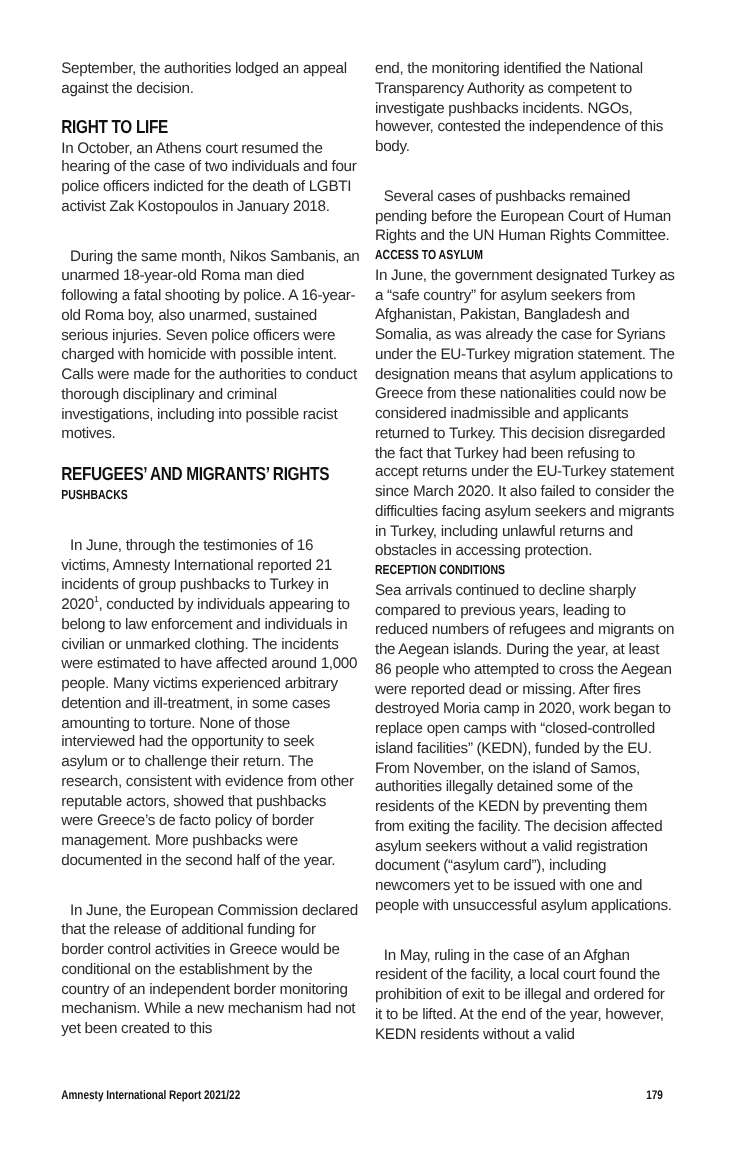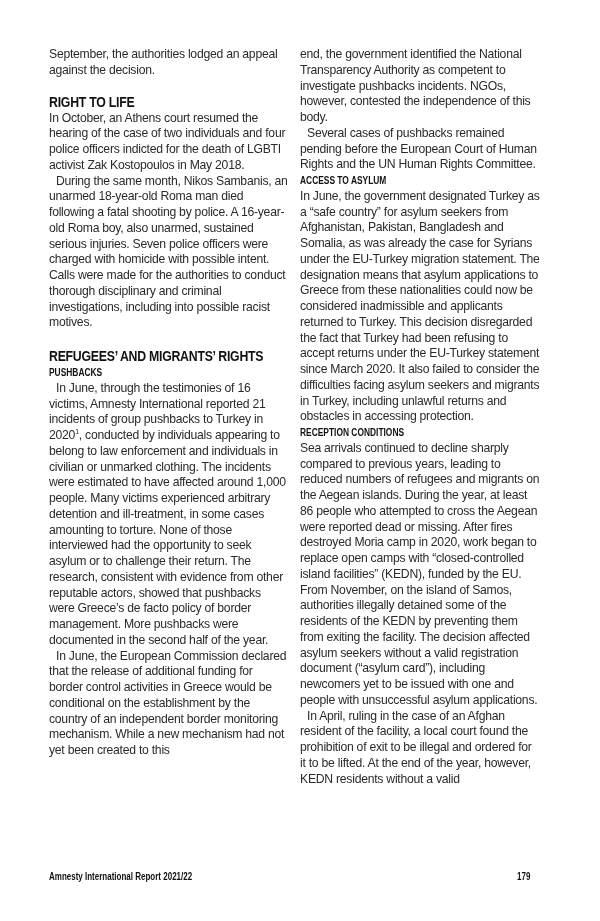--- a/index.html
+++ b/index.html
@@ -34,7 +34,7 @@
   </div>
 
   <div class="col col-right">
-    <p>end, the government identified the National Transparency Authority as competent to investigate pushbacks incidents. NGOs, however, contested the independence of this body.</p>
+    <p>end, the monitoring identified the National Transparency Authority as competent to investigate pushbacks incidents. NGOs, however, contested the independence of this body.</p>
     <p class="indent">Several cases of pushbacks remained pending before the European Court of Human Rights and the UN Human Rights Committee.</p>
     <h3>ACCESS TO ASYLUM</h3>
     <p>In June, the government designated Turkey as a “safe country” for asylum seekers from Afghanistan, Pakistan, Bangladesh and Somalia, as was already the case for Syrians under the EU-Turkey migration statement. The designation means that asylum applications to Greece from these nationalities could now be considered inadmissible and applicants returned to Turkey. This decision disregarded the fact that Turkey had been refusing to accept returns under the EU-Turkey statement since March 2020. It also failed to consider the difficulties facing asylum seekers and migrants in Turkey, including unlawful returns and obstacles in accessing protection.</p>

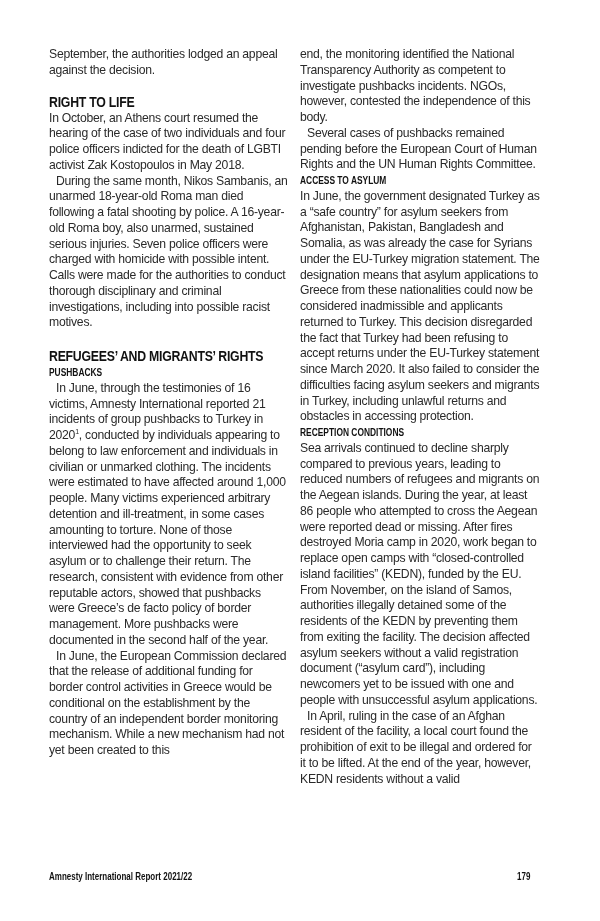--- a/index.html
+++ b/index.html
@@ -25,7 +25,7 @@
   <div class="col col-left">
     <p>September, the authorities lodged an appeal against the decision.</p>
     <h2>RIGHT TO LIFE</h2>
-    <p>In October, an Athens court resumed the hearing of the case of two individuals and four police officers indicted for the death of LGBTI activist Zak Kostopoulos in May 2018.</p>
+    <p>In October, an Athens court resumed the hearing of the case of two individuals and four police officers indicted for the death of LGBTI activist Zak Kostopoulos in January 2018.</p>
     <p class="indent">During the same month, Nikos Sambanis, an unarmed 18-year-old Roma man died following a fatal shooting by police. A 16-year-old Roma boy, also unarmed, sustained serious injuries. Seven police officers were charged with homicide with possible intent. Calls were made for the authorities to conduct thorough disciplinary and criminal investigations, including into possible racist motives.</p>
     <h2 class="refugees">REFUGEES’ AND MIGRANTS’ RIGHTS</h2>
     <h3>PUSHBACKS</h3>

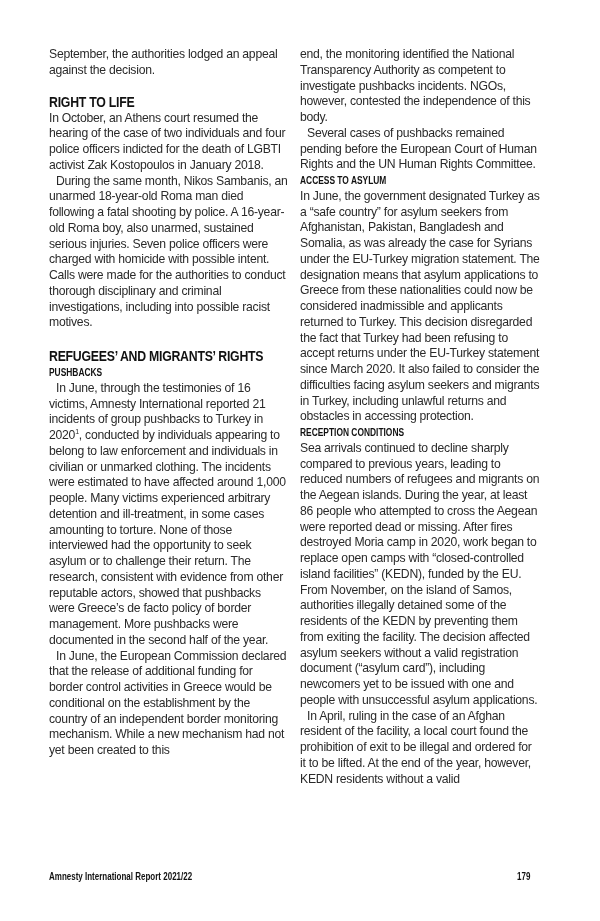--- a/index.html
+++ b/index.html
@@ -9,7 +9,7 @@
   .col-left { left: 49px; }
   .col-right { left: 300px; width: 240px; }
   p { margin: 0; }
-  p.indent { text-indent: 7px; }
+  p.indent { text-indent: 7px; margin-top: 24px; }
   h2 { margin: 14px 0 0 0; font-family: "Liberation Sans", sans-serif; font-weight: bold; font-size: 15px; line-height: 18px; letter-spacing: -0.3px; color: #111; transform: scaleX(0.82); transform-origin: left; white-space: nowrap; }
   h3 { margin: 0; font-family: "Liberation Sans", sans-serif; font-weight: bold; font-size: 10.5px; line-height: 15.75px; color: #111; transform: scaleX(0.8); transform-origin: left; white-space: nowrap; letter-spacing: 0px; }
   h2.refugees { margin-top: 16px; }

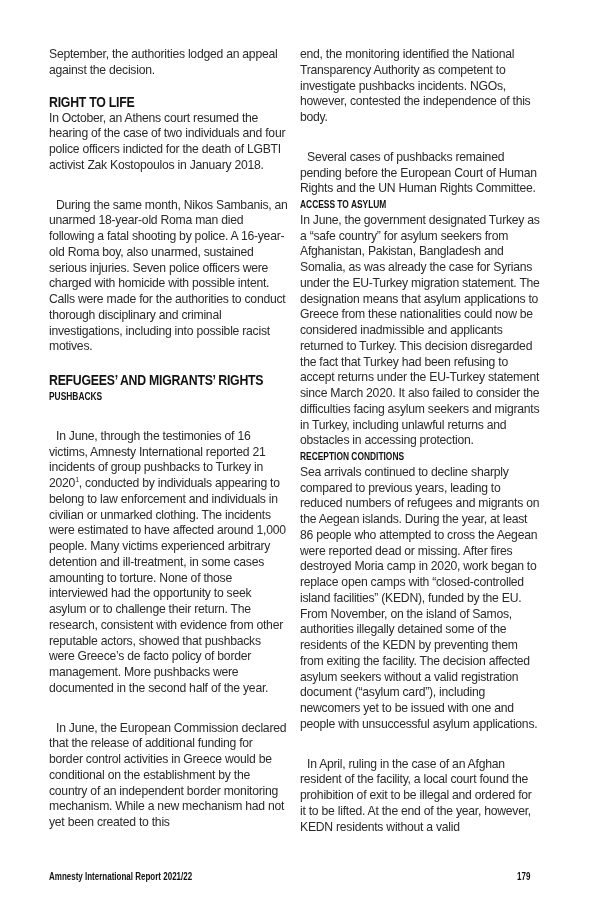--- a/index.html
+++ b/index.html
@@ -40,7 +40,7 @@
     <p>In June, the government designated Turkey as a “safe country” for asylum seekers from Afghanistan, Pakistan, Bangladesh and Somalia, as was already the case for Syrians under the EU-Turkey migration statement. The designation means that asylum applications to Greece from these nationalities could now be considered inadmissible and applicants returned to Turkey. This decision disregarded the fact that Turkey had been refusing to accept returns under the EU-Turkey statement since March 2020. It also failed to consider the difficulties facing asylum seekers and migrants in Turkey, including unlawful returns and obstacles in accessing protection.</p>
     <h3>RECEPTION CONDITIONS</h3>
     <p>Sea arrivals continued to decline sharply compared to previous years, leading to reduced numbers of refugees and migrants on the Aegean islands. During the year, at least 86 people who attempted to cross the Aegean were reported dead or missing. After fires destroyed Moria camp in 2020, work began to replace open camps with “closed-controlled island facilities” (KEDN), funded by the EU. From November, on the island of Samos, authorities illegally detained some of the residents of the KEDN by preventing them from exiting the facility. The decision affected asylum seekers without a valid registration document (“asylum card”), including newcomers yet to be issued with one and people with unsuccessful asylum applications.</p>
-    <p class="indent">In April, ruling in the case of an Afghan resident of the facility, a local court found the prohibition of exit to be illegal and ordered for it to be lifted. At the end of the year, however, KEDN residents without a valid</p>
+    <p class="indent">In May, ruling in the case of an Afghan resident of the facility, a local court found the prohibition of exit to be illegal and ordered for it to be lifted. At the end of the year, however, KEDN residents without a valid</p>
   </div>
 
   <div class="footer-left">Amnesty International Report 2021/22</div>

